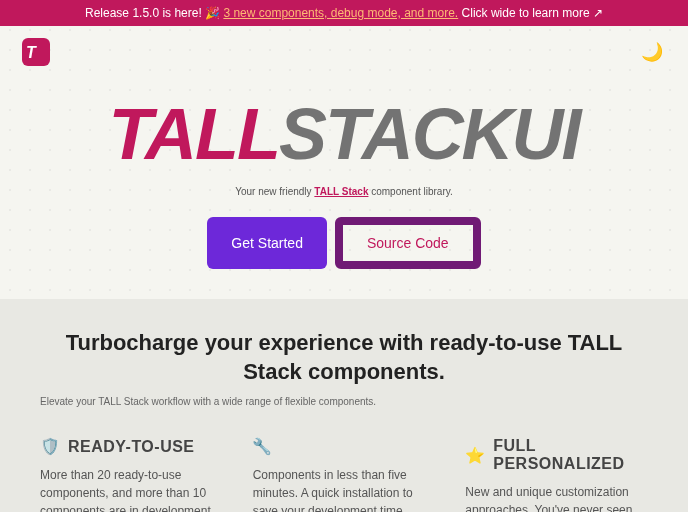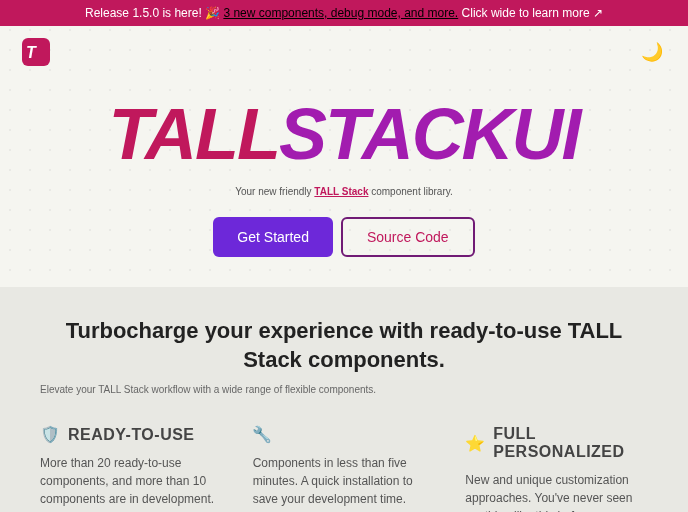--- a/index.html
+++ b/index.html
@@ -37,7 +37,7 @@
     }
 
     .announcement-bar a {
-      color: #000000;
+      color: #fdba74;
       text-decoration: underline;
     }
 

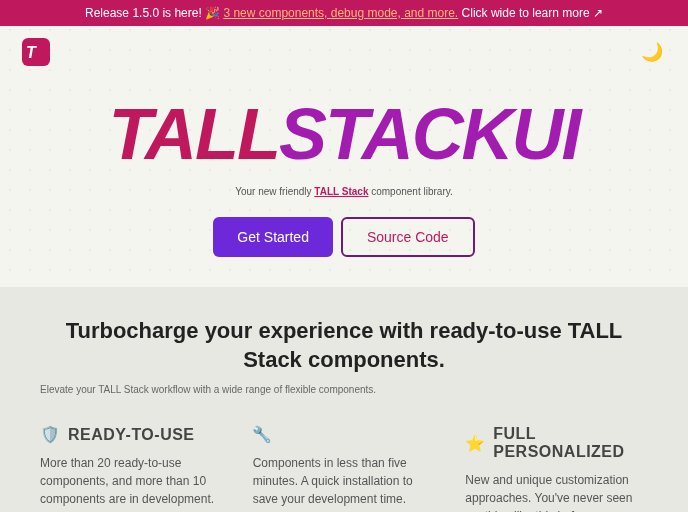--- a/index.html
+++ b/index.html
@@ -95,7 +95,7 @@
     }
 
     .hero-title .stackui {
-      color: #a21caf;
+      color: #737373;
     }
 
     .hero-subtitle {

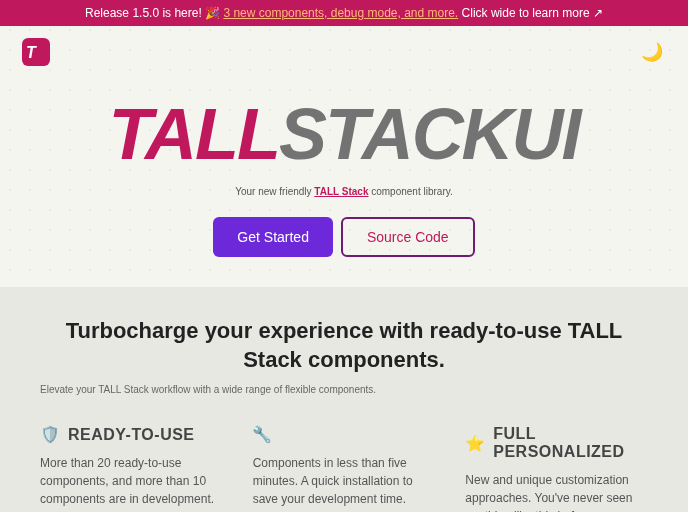--- a/index.html
+++ b/index.html
@@ -131,7 +131,7 @@
     .btn-secondary {
       background-color: transparent;
       color: #c0185c;
-      border: 2px solid #701a75;
+      border: 8px solid #701a75;
       padding: 10px 24px;
       border-radius: 6px;
       font-size: 14px;

